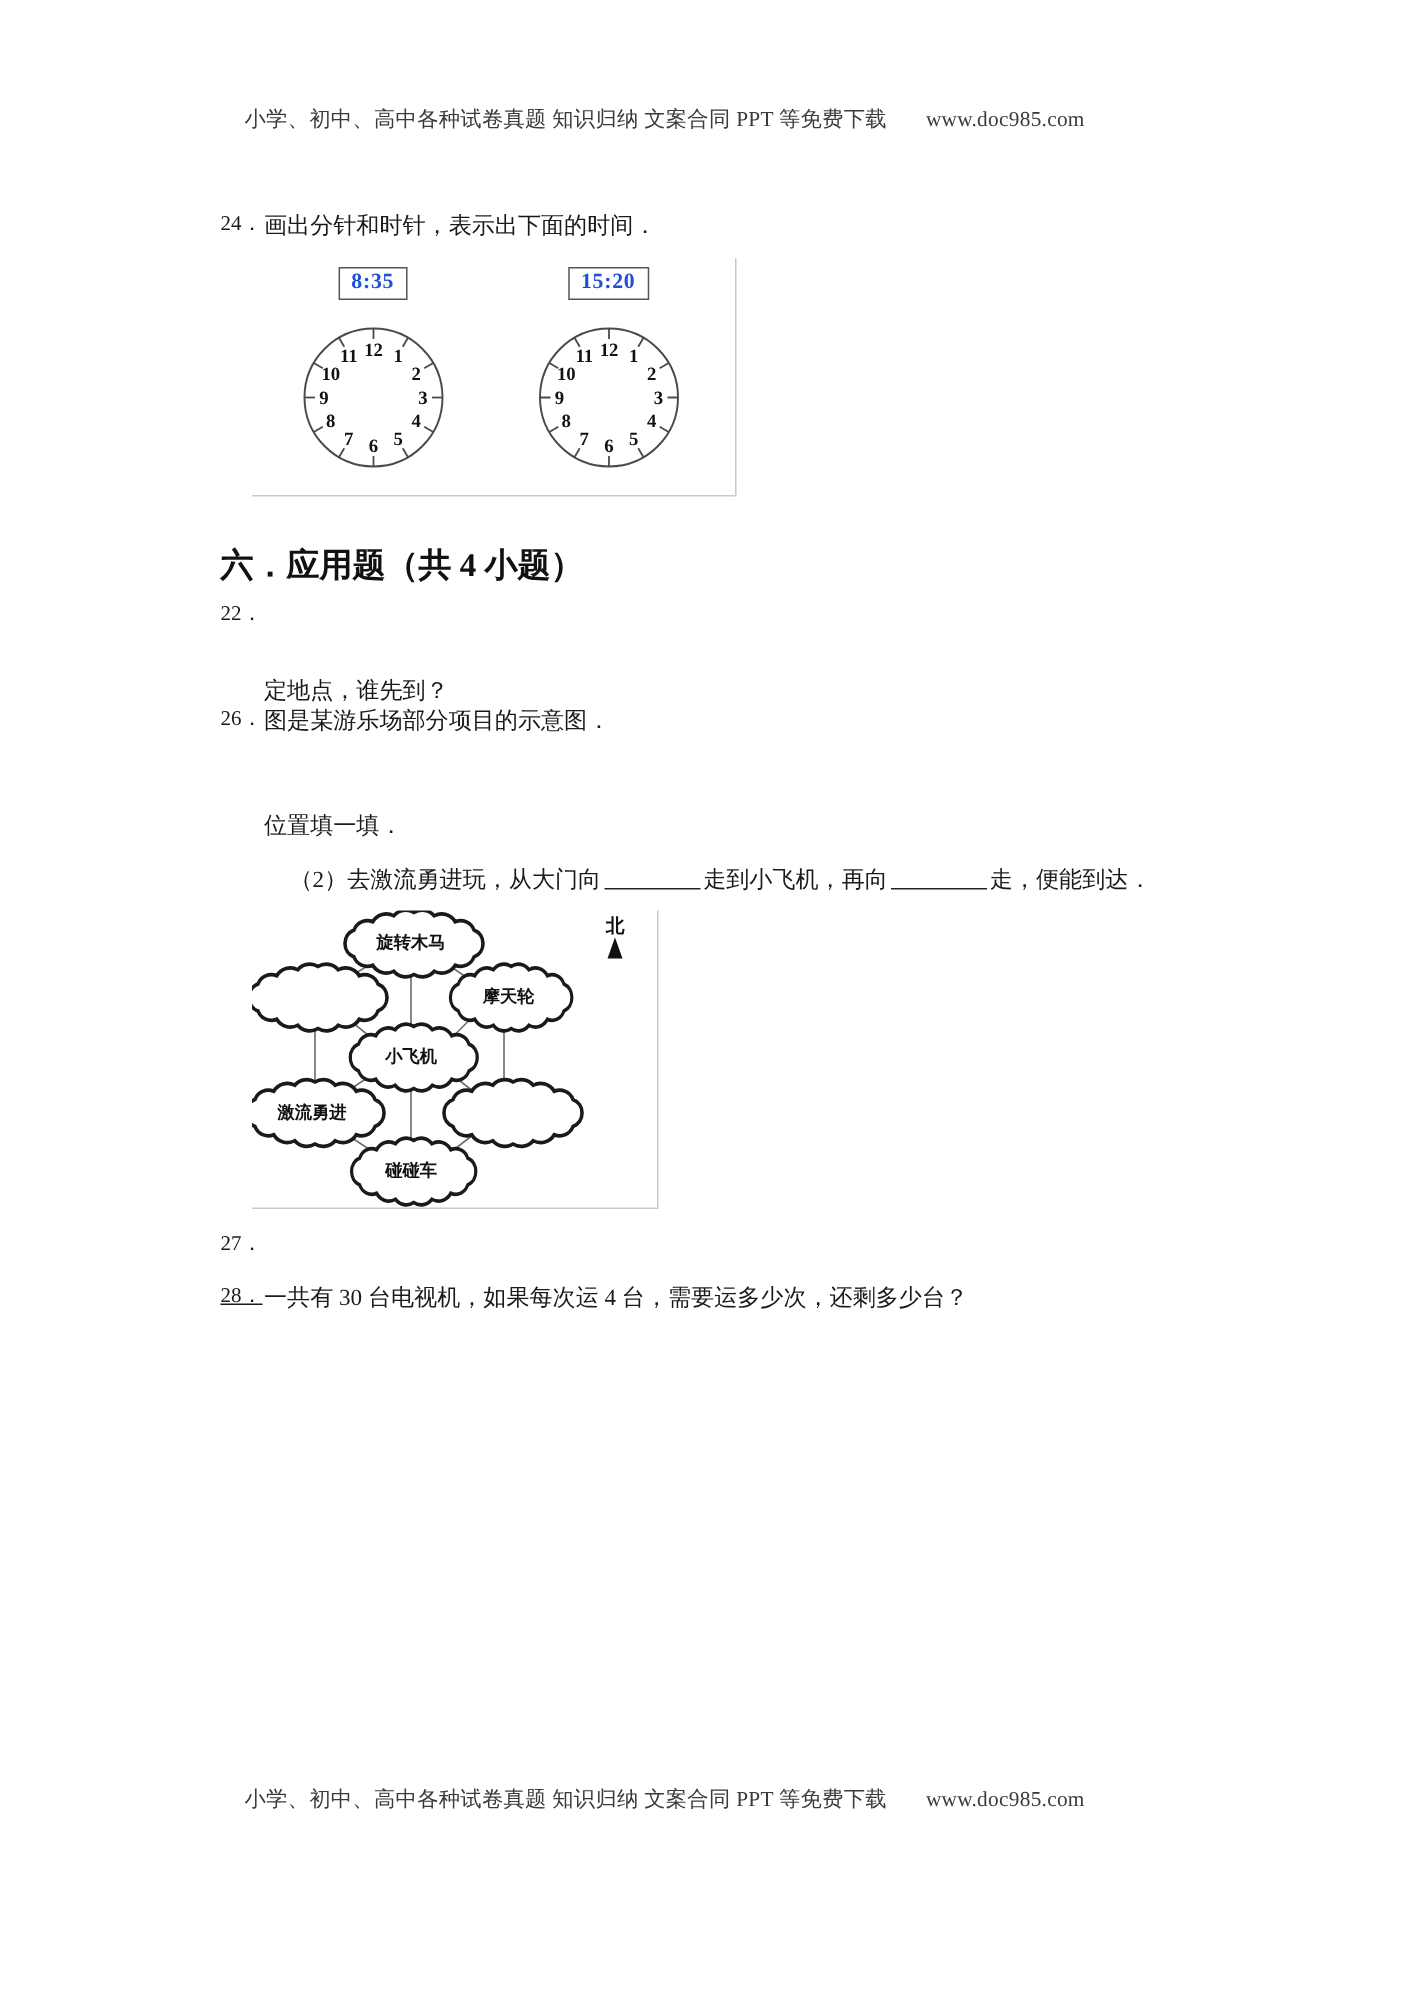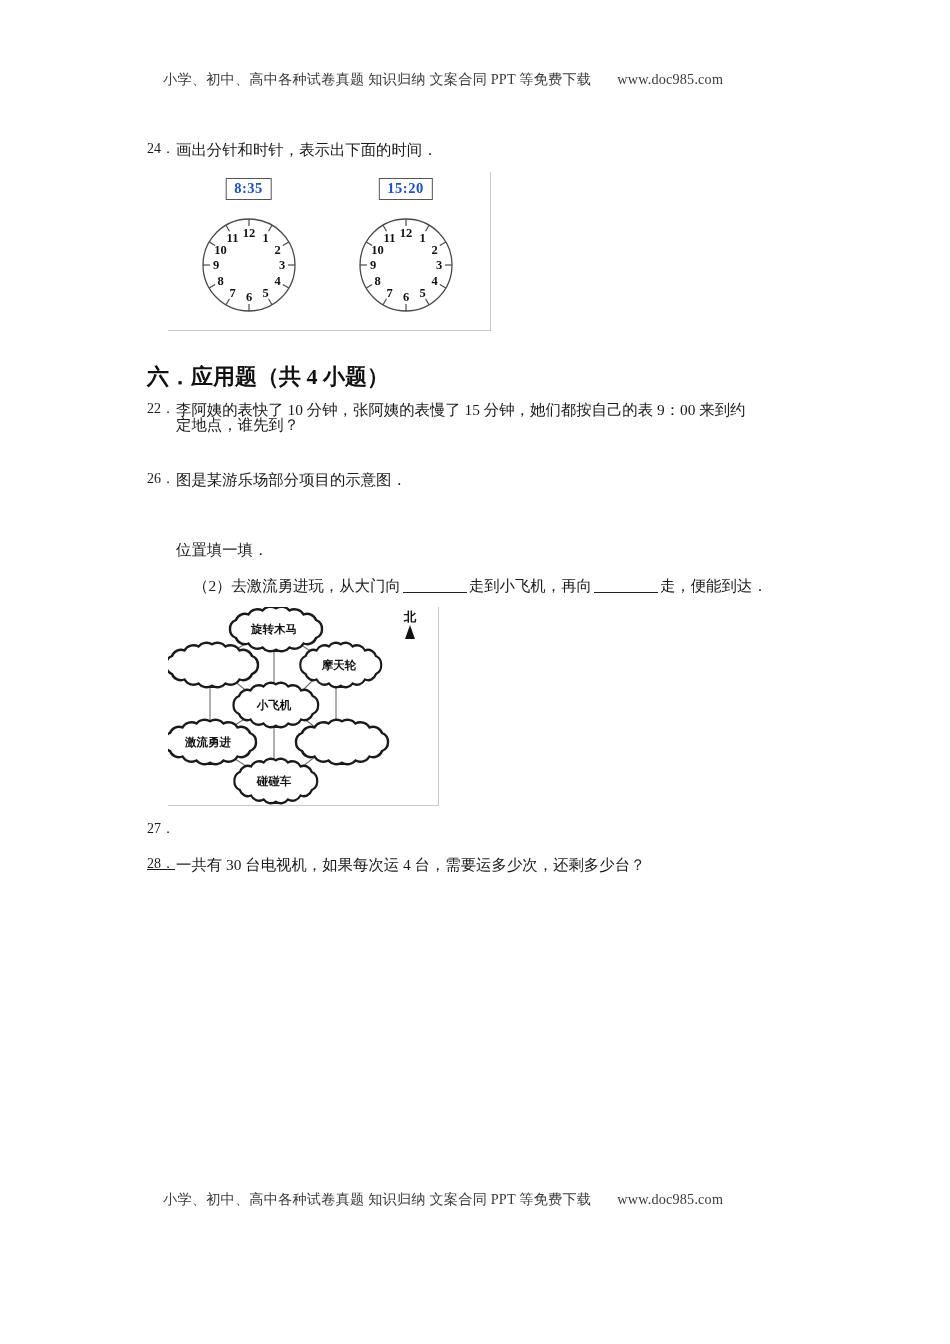--- a/index.html
+++ b/index.html
@@ -245,7 +245,6 @@
   <div class="sec-head">六．应用题（共 4 小题）</div>
 
   <div class="q-num" style="top:400px;">22．</div>
-  <div class="q-body" style="top:400px;">李阿姨的表快了 10 分钟，张阿姨的表慢了 15 分钟，她们都按自己的表 9：00 来到约</div>
   <div class="q-body" style="top:415px;">定地点，谁先到？</div>
 
   <div class="q-num" style="top:470px;">26．</div>

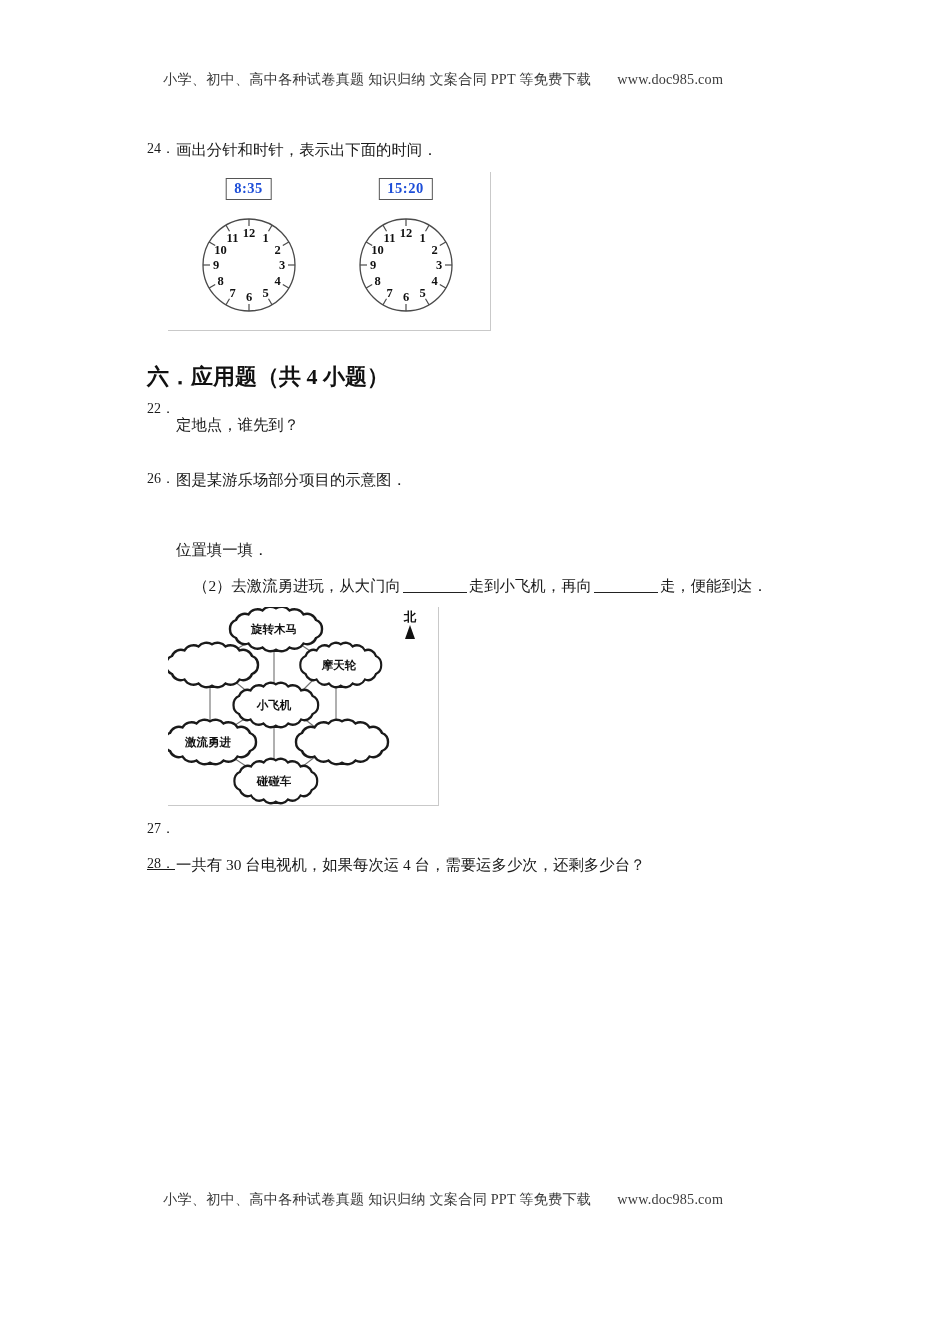--- a/index.html
+++ b/index.html
@@ -245,7 +245,7 @@
   <div class="sec-head">六．应用题（共 4 小题）</div>
 
   <div class="q-num" style="top:400px;">22．</div>
-  <div class="q-body" style="top:415px;">定地点，谁先到？</div>
+  <div class="q-body" style="top:450px;">定地点，谁先到？</div>
 
   <div class="q-num" style="top:470px;">26．</div>
   <div class="q-body" style="top:470px;">图是某游乐场部分项目的示意图．</div>

